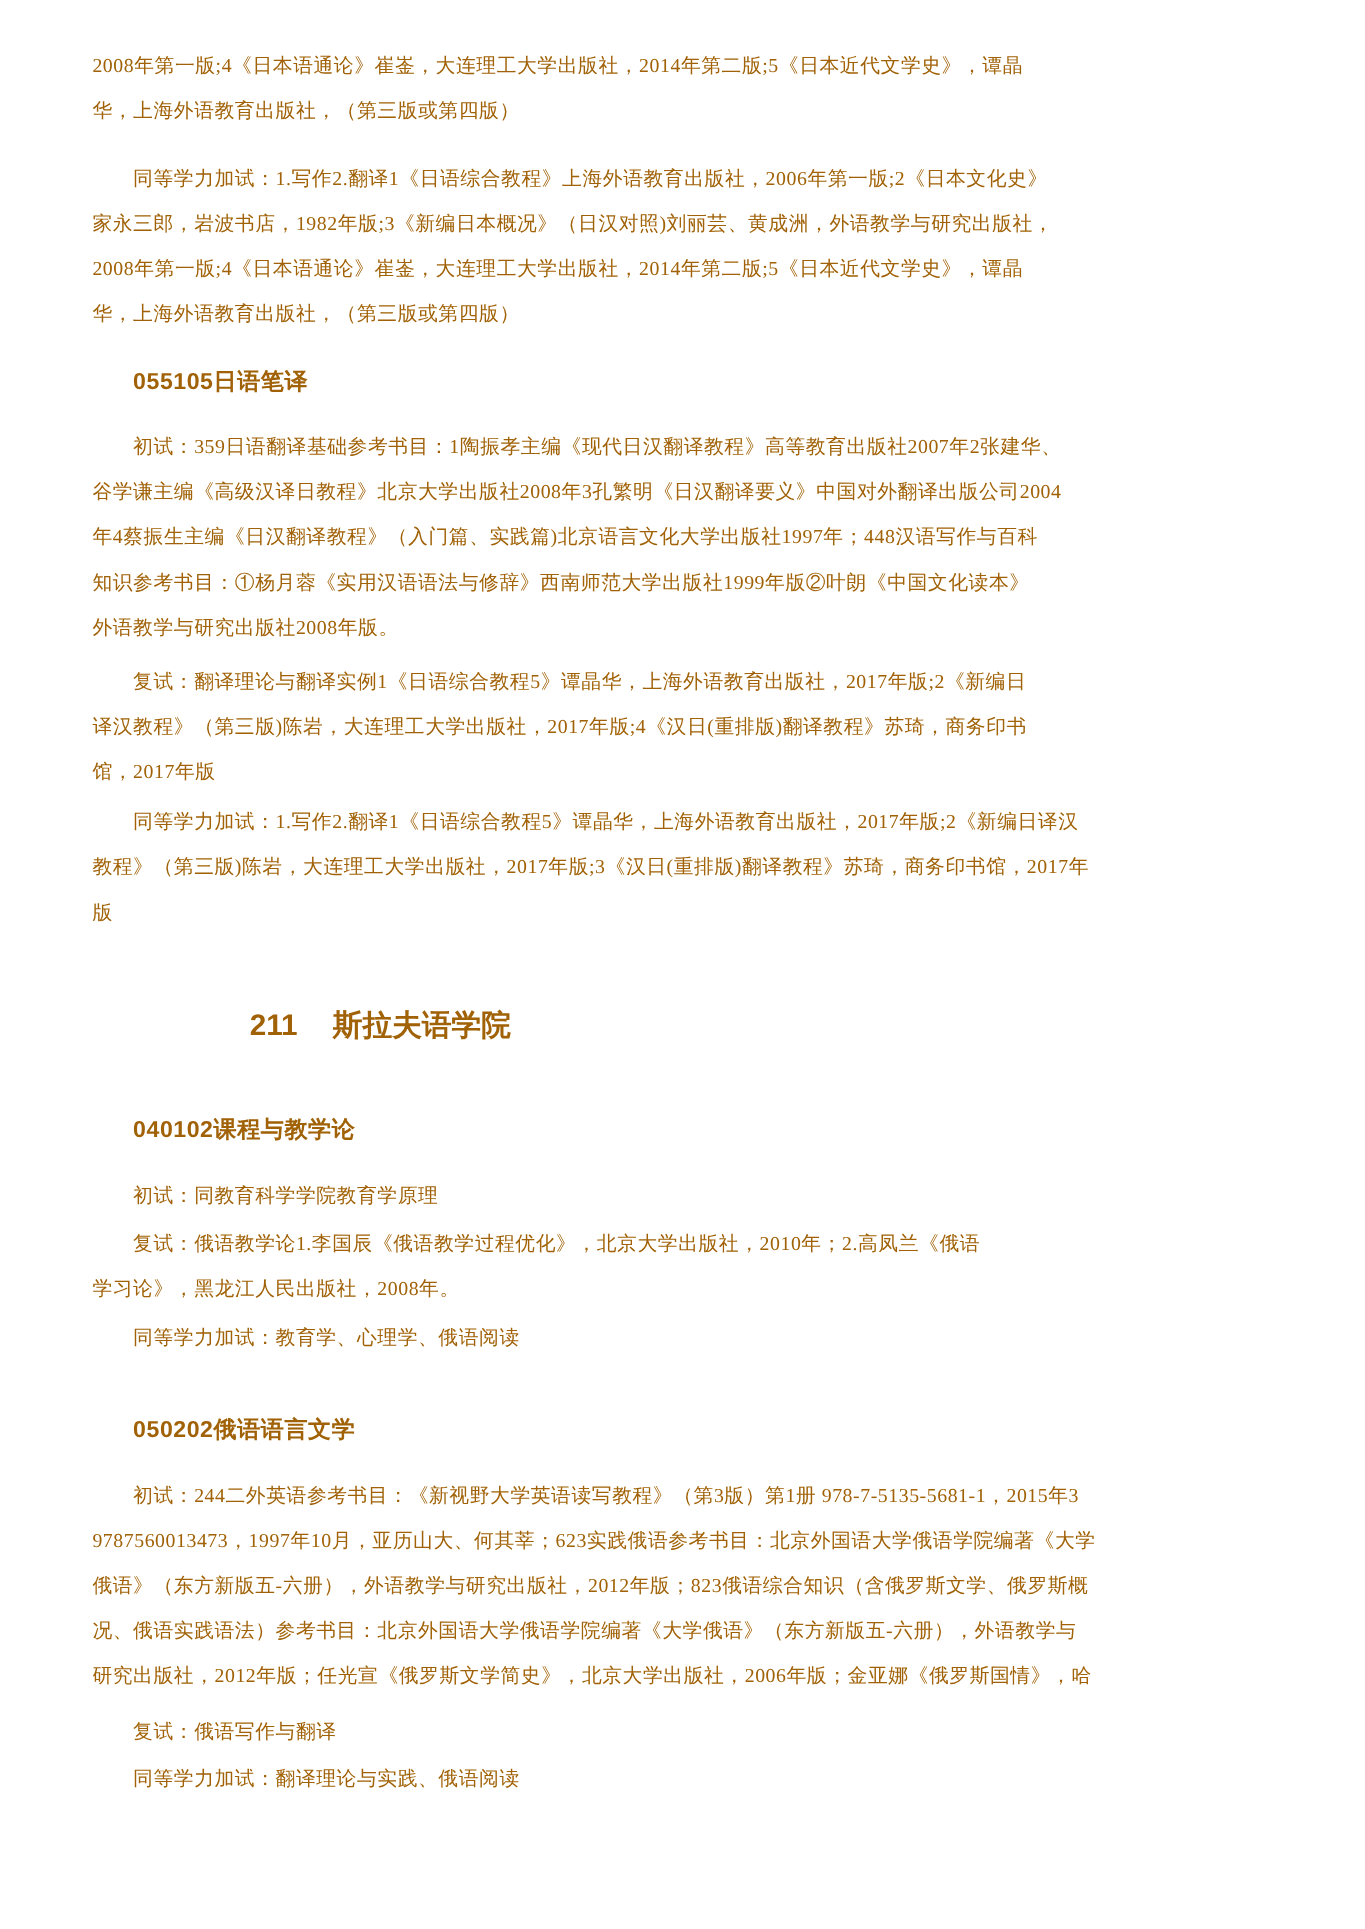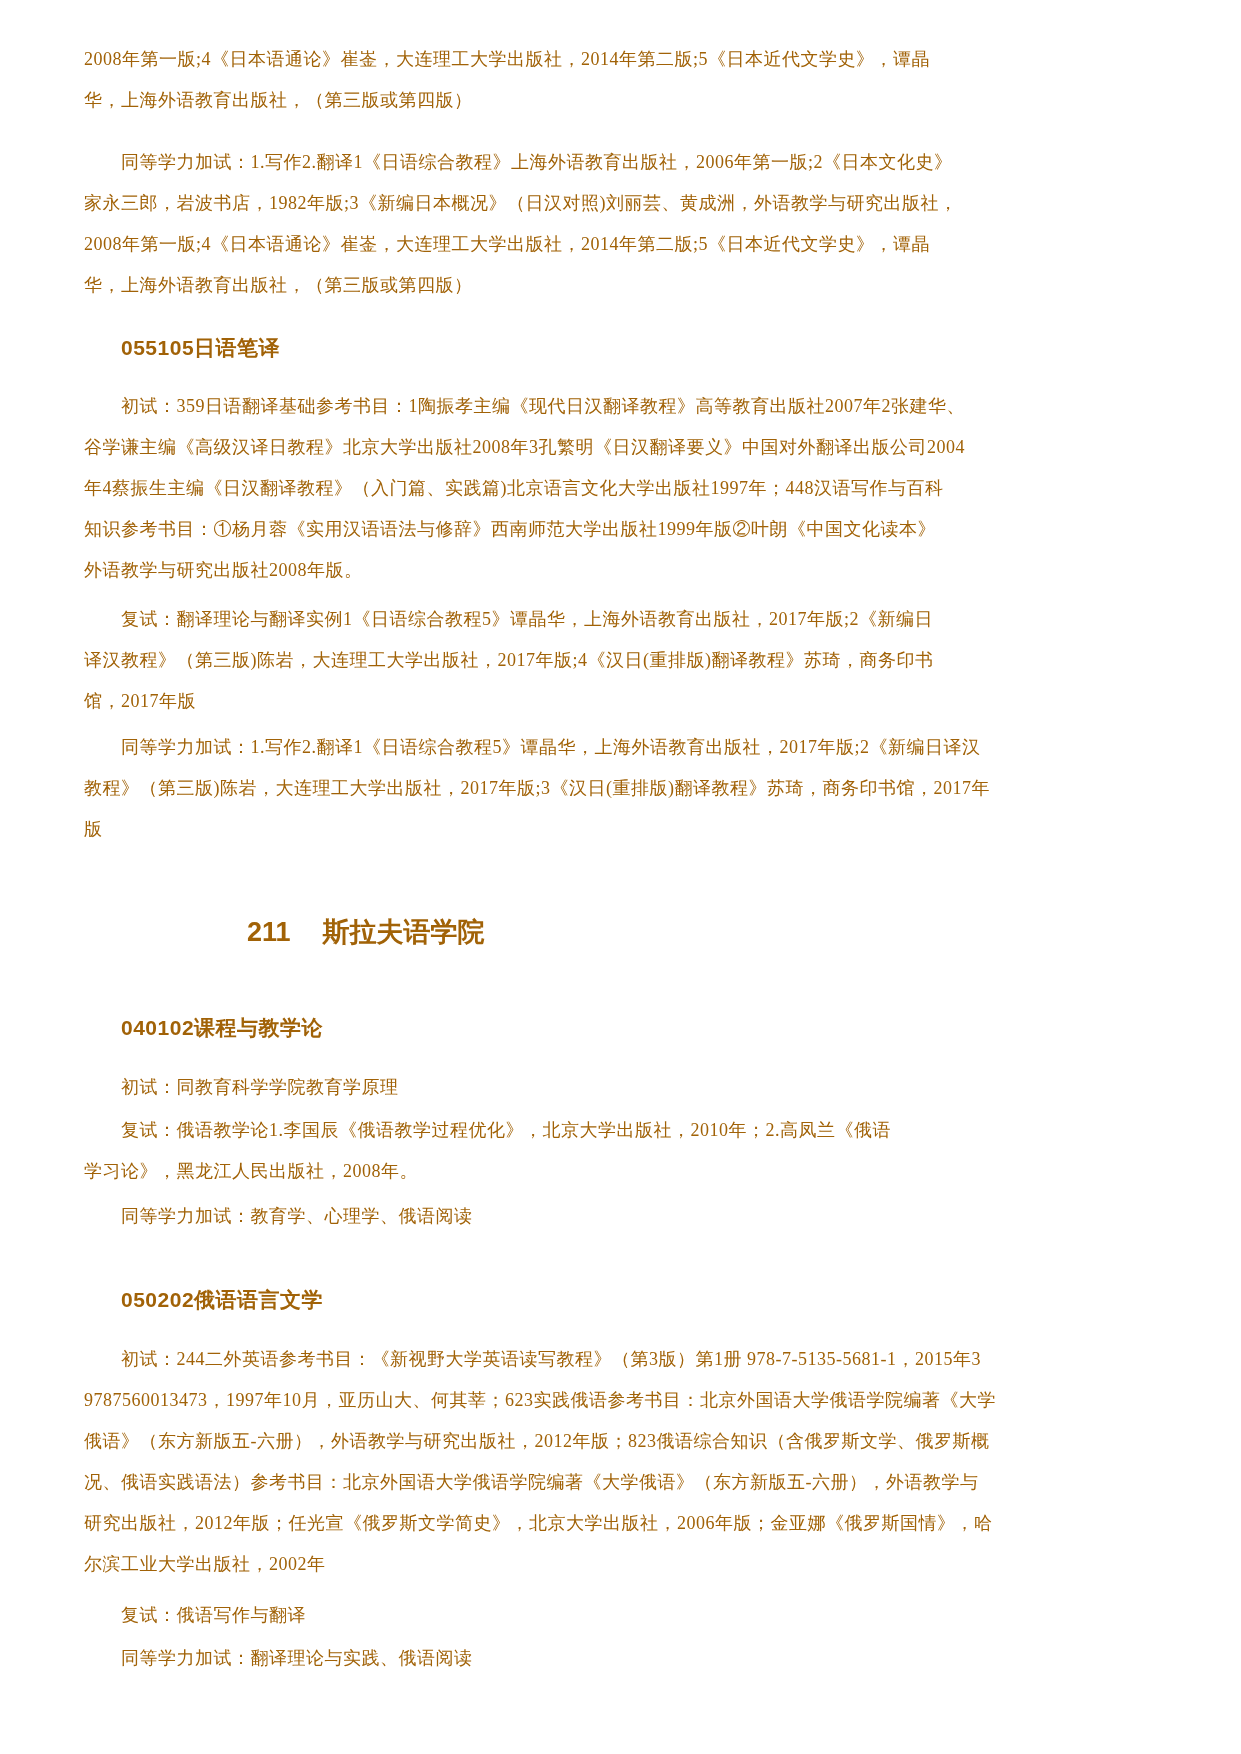--- a/index.html
+++ b/index.html
@@ -27,7 +27,7 @@
     font-family:"Liberation Sans","DejaVu Sans",sans-serif;
     font-weight:bold; font-size:27px; line-height:55px;
   }
-  .chap-num { margin-right:32px;margin-left:20px; }
+  .chap-num { margin-right:32px; }
   
   .mt2  { margin-top:2px; }
   .mt4  { margin-top:4px; }

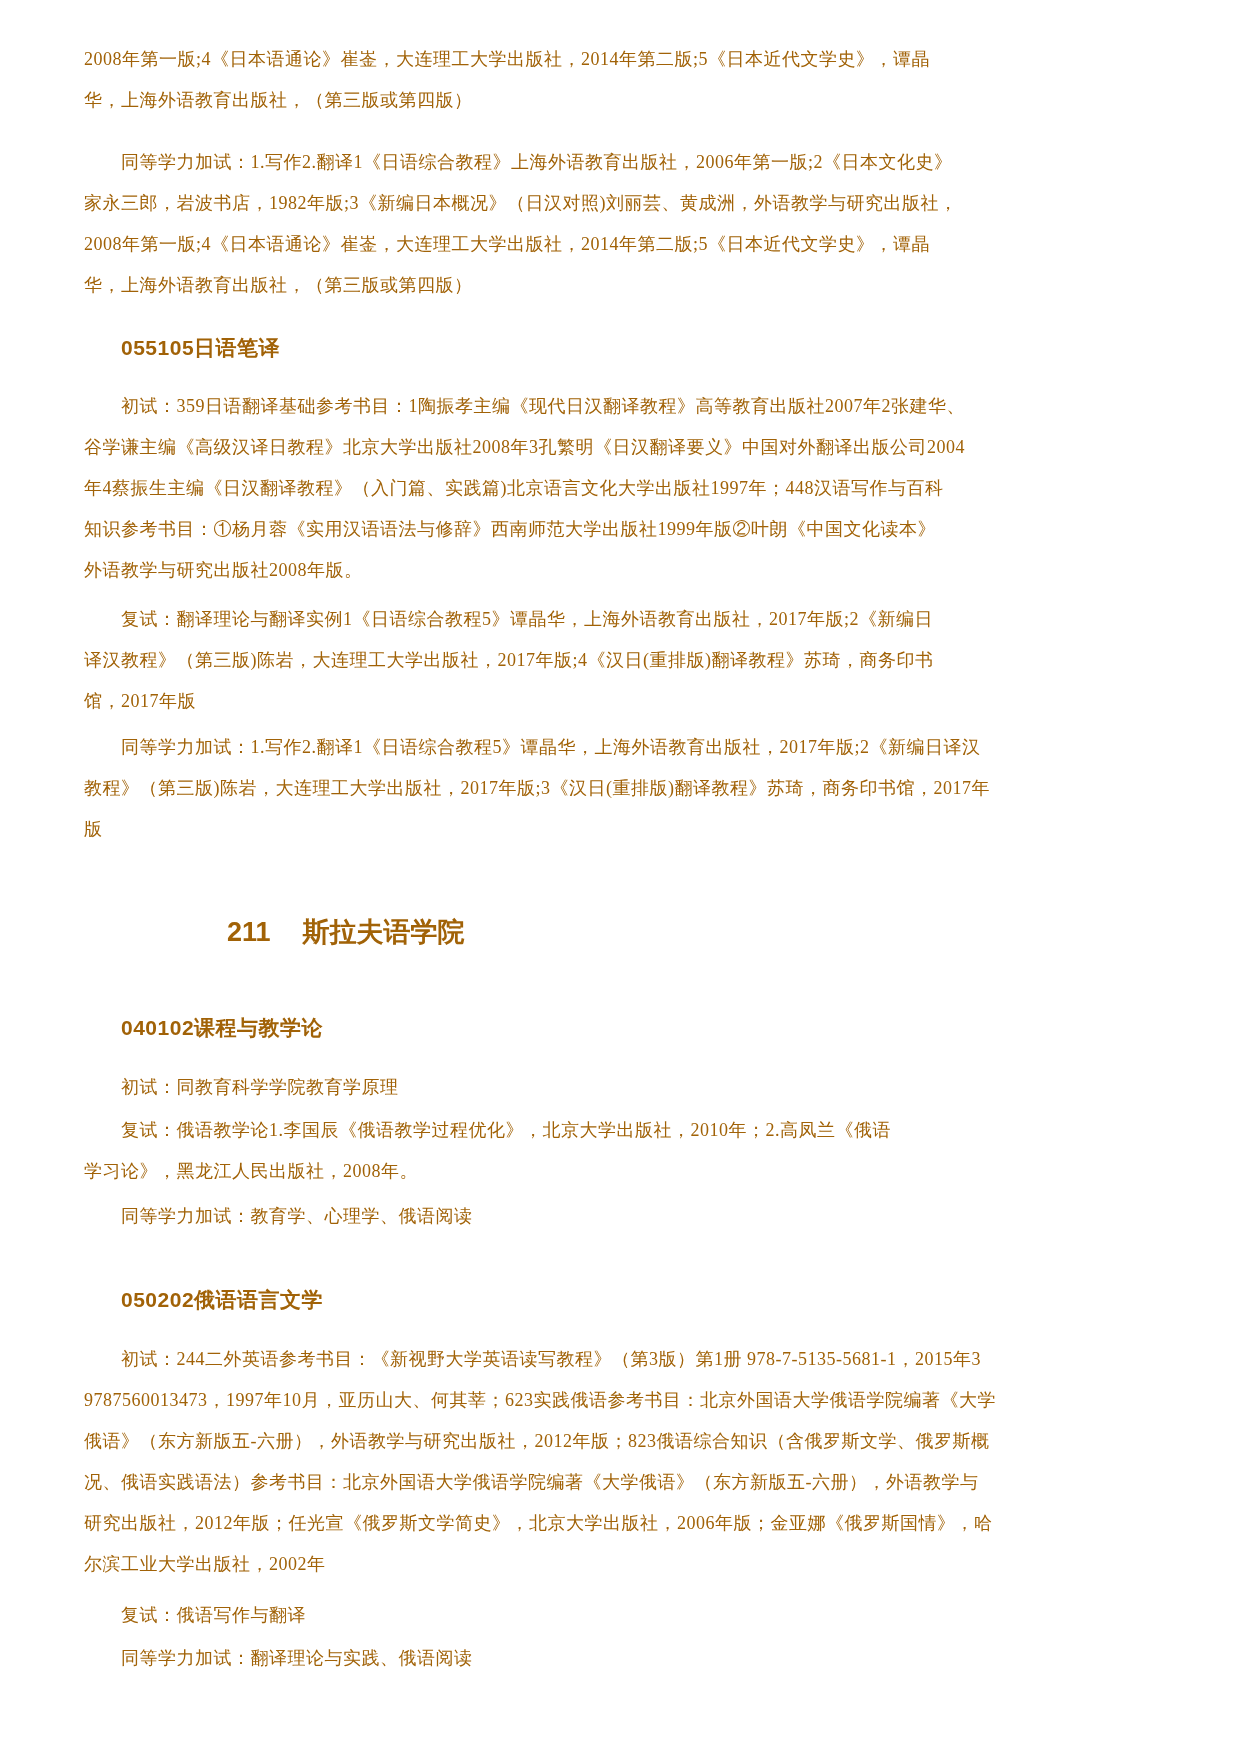--- a/index.html
+++ b/index.html
@@ -108,7 +108,6 @@
       <div class="line">俄语》（东方新版五-六册），外语教学与研究出版社，2012年版；823俄语综合知识（含俄罗斯文学、俄罗斯概</div>
       <div class="line">况、俄语实践语法）参考书目：北京外国语大学俄语学院编著《大学俄语》（东方新版五-六册），外语教学与</div>
       <div class="line">研究出版社，2012年版；任光宣《俄罗斯文学简史》，北京大学出版社，2006年版；金亚娜《俄罗斯国情》，哈</div>
-      <div class="line">尔滨工业大学出版社，2002年</div>
     </div>
 
     <div class="para indent mt10">

